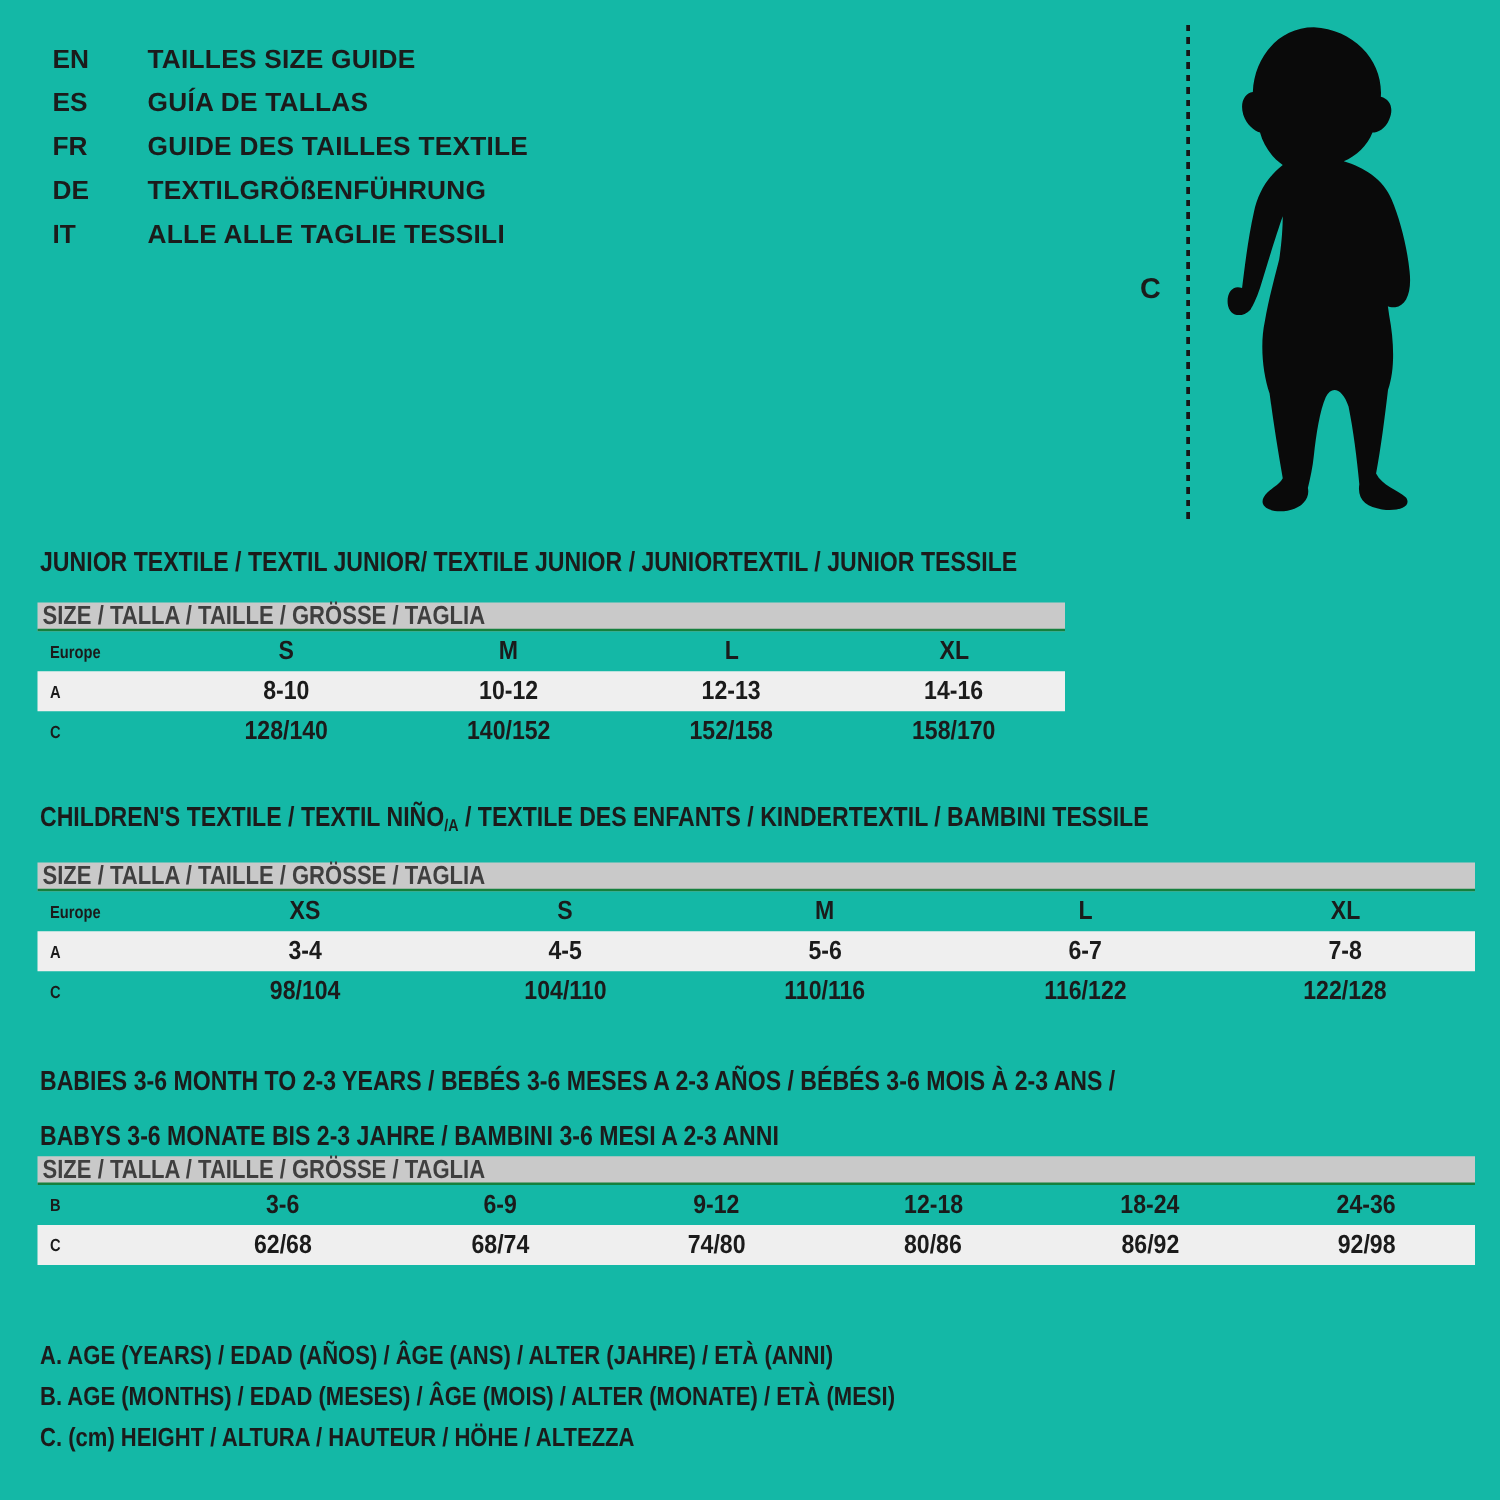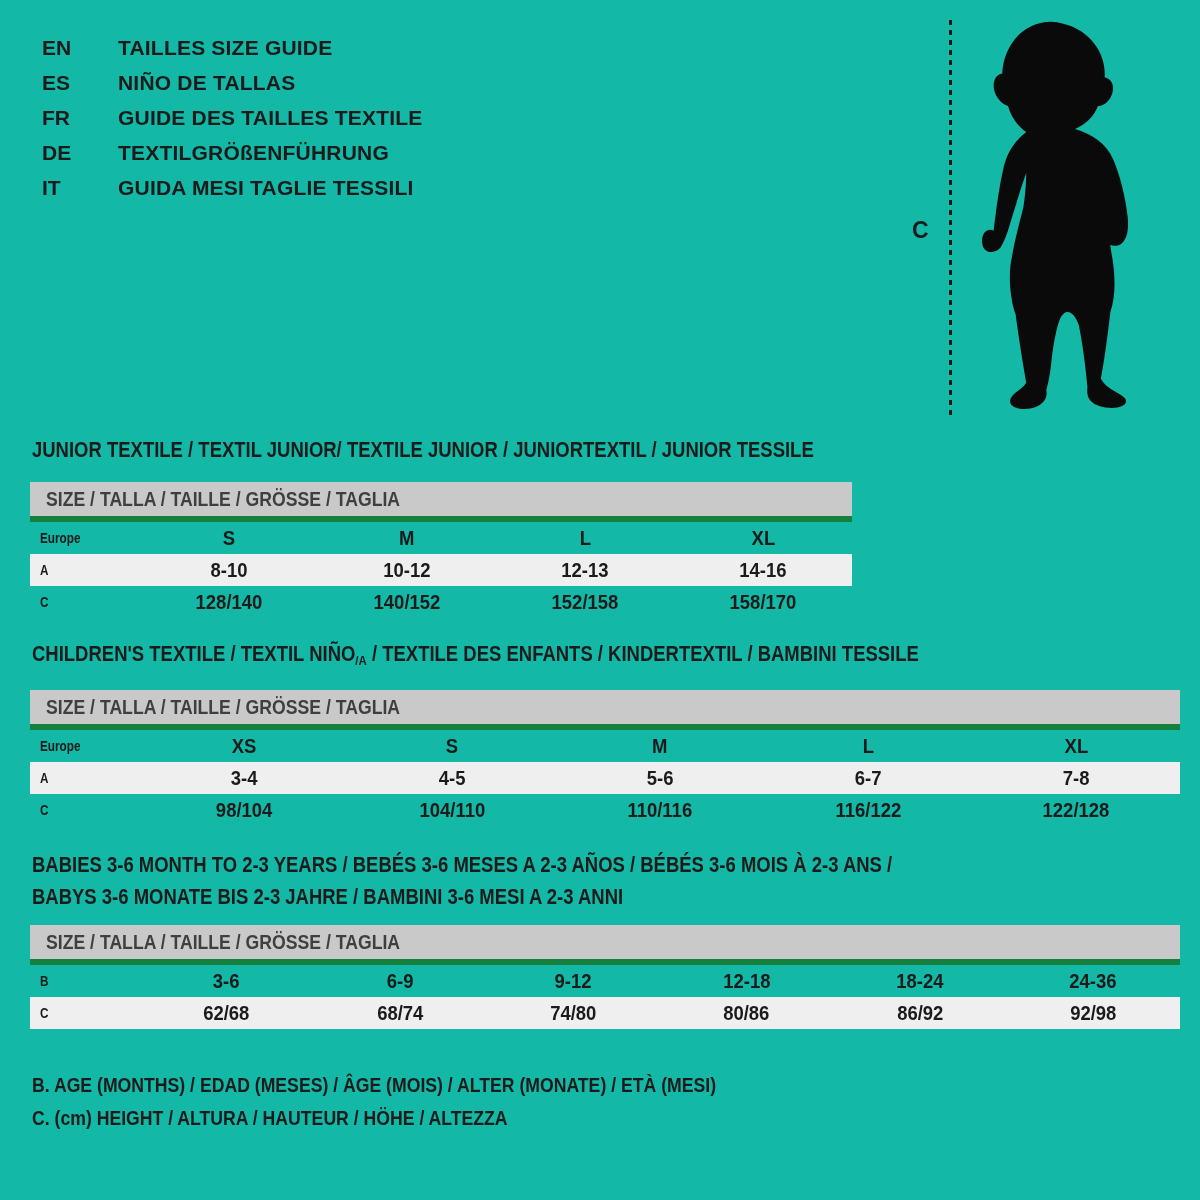--- a/index.html
+++ b/index.html
@@ -60,7 +60,7 @@
     </div>
     <div class="lang-row">
       <span class="lang-code">ES</span>
-      <span class="lang-label">NIÑO DE TALLAS</span>
+      <span class="lang-label">GUÍA DE TALLAS</span>
     </div>
     <div class="lang-row">
       <span class="lang-code">FR</span>

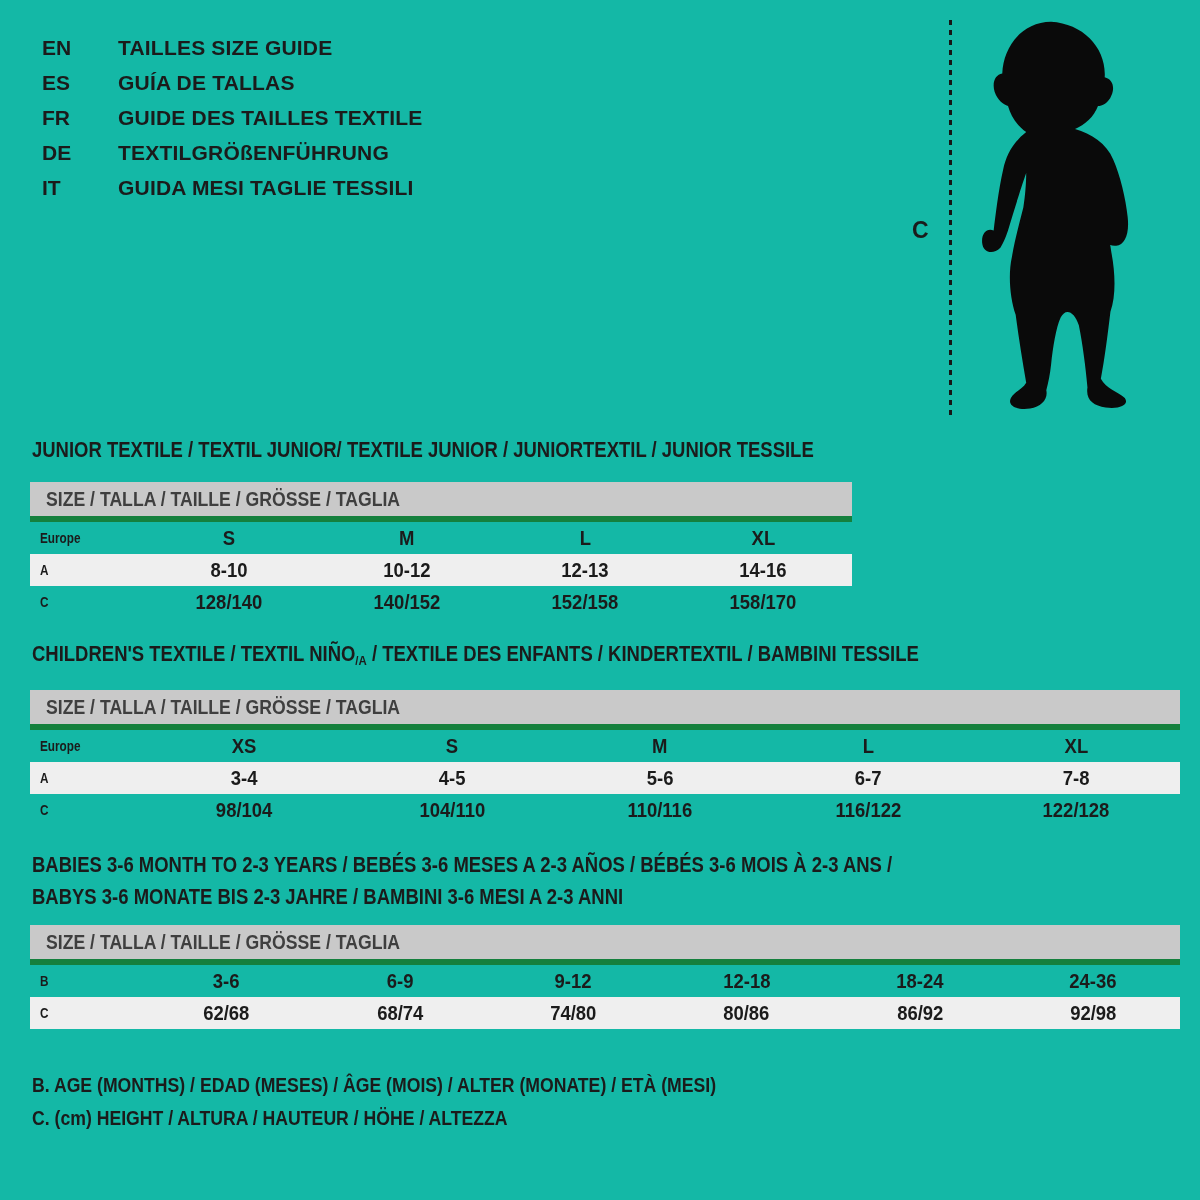--- a/index.html
+++ b/index.html
@@ -72,7 +72,7 @@
     </div>
     <div class="lang-row">
       <span class="lang-code">IT</span>
-      <span class="lang-label">GUIDA MESI TAGLIE TESSILI</span>
+      <span class="lang-label">ALLE ALLE TAGLIE TESSILI</span>
     </div>
   </div>
 

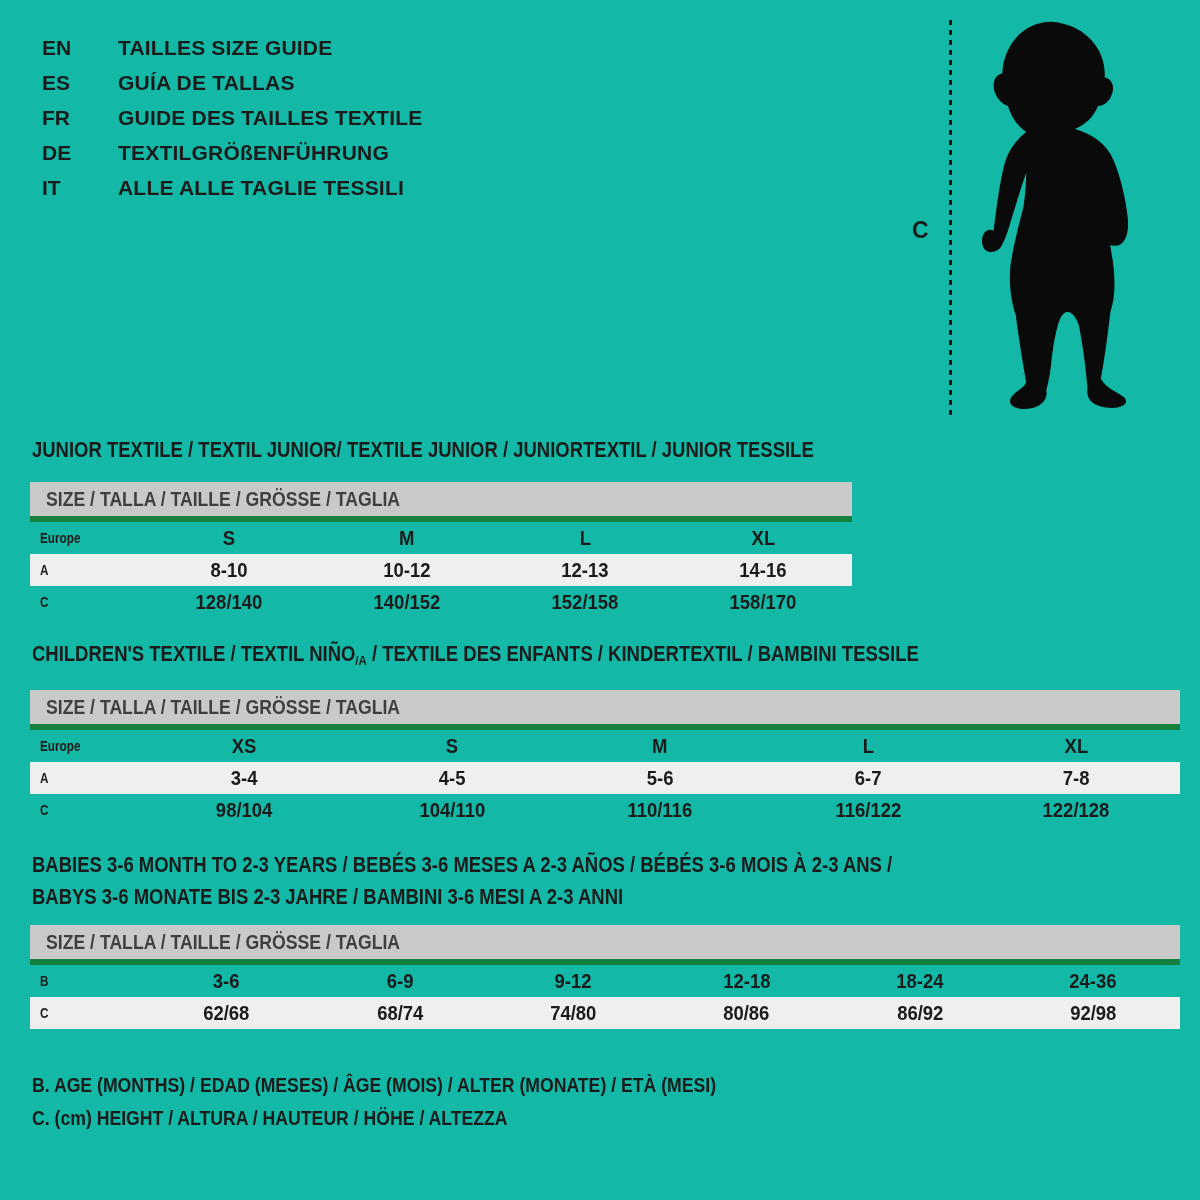--- a/index.html
+++ b/index.html
@@ -28,9 +28,9 @@
   
   .size-table { box-sizing: border-box; }
   .bar {
-    height: 40px; background: var(--header_bar, #c9c9c9);
-    display: flex; align-items: center; padding-left: 16px;
-    box-sizing: border-box; border-bottom: 6px solid #15803d;
+    height: 23px; background: var(--header_bar, #c9c9c9);
+    display: flex; align-items: center; padding-left: 4px;
+    box-sizing: border-box; border-bottom: 2px solid #15803d;
   }
   .bar-text { font-size: 21px; font-weight: 700; color: #3f3f3f; }
   .trow { display: flex; height: 32px; align-items: center; }

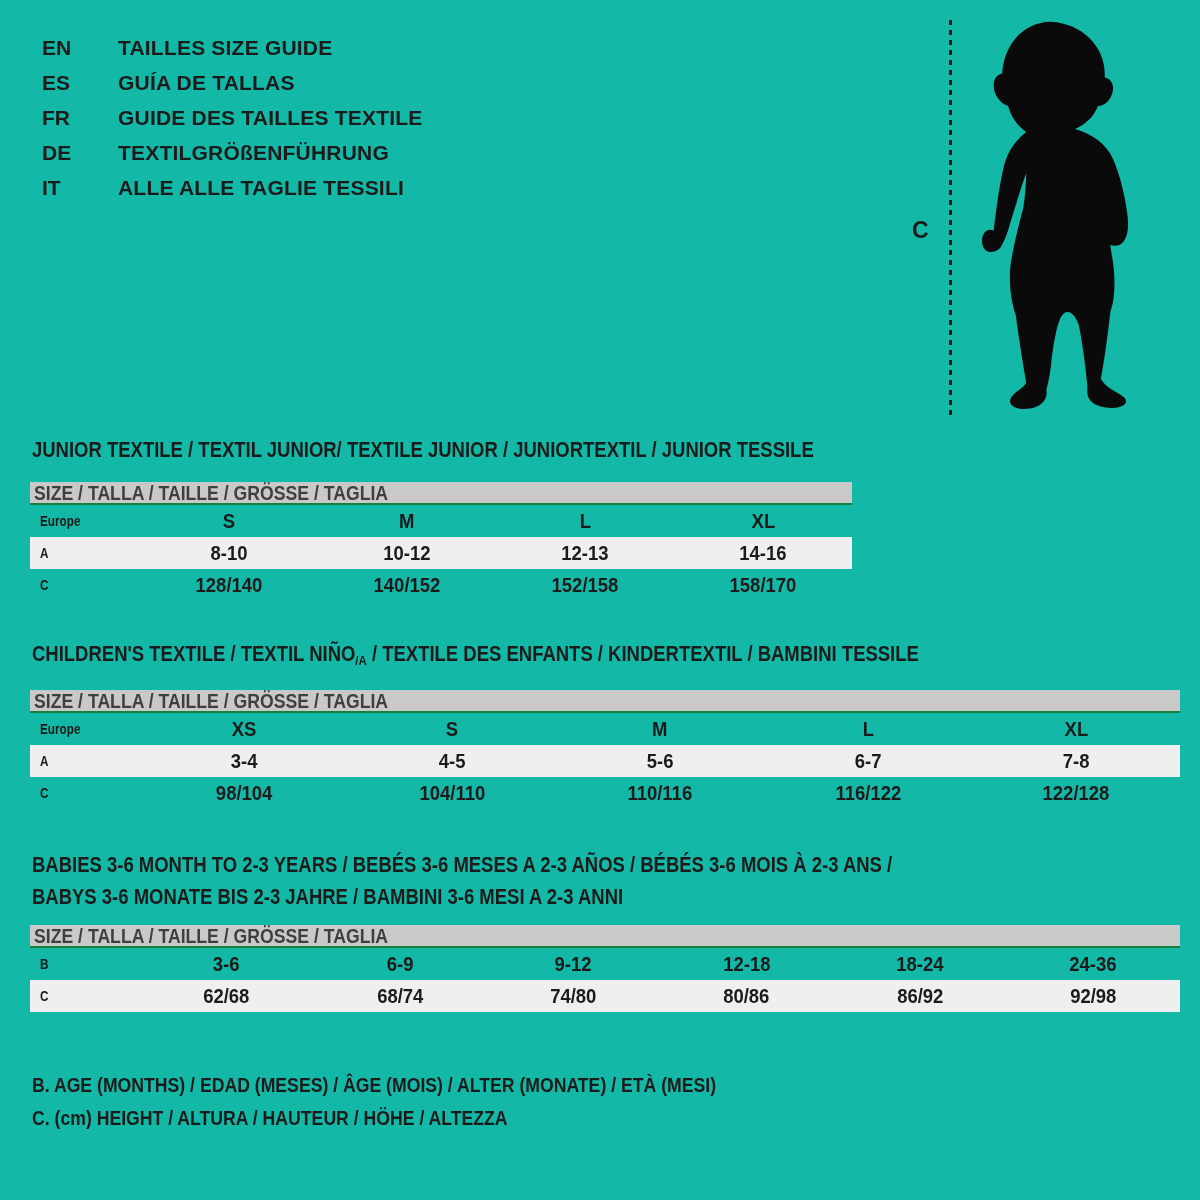--- a/index.html
+++ b/index.html
@@ -229,7 +229,7 @@
     <div class="sec-title" style="line-height:32px;">
       <span class="cond">BABIES 3-6 MONTH TO 2-3 YEARS / BEBÉS 3-6 MESES A 2-3 AÑOS / BÉBÉS 3-6 MOIS À 2-3 ANS /</span>
     </div>
-    <div class="sec-title" style="line-height:32px;">
+    <div class="sec-title" style="line-height:32px;margin-top:12px;">
       <span class="cond">BABYS 3-6 MONATE BIS 2-3 JAHRE / BAMBINI 3-6 MESI A 2-3 ANNI</span>
     </div>
   </div>

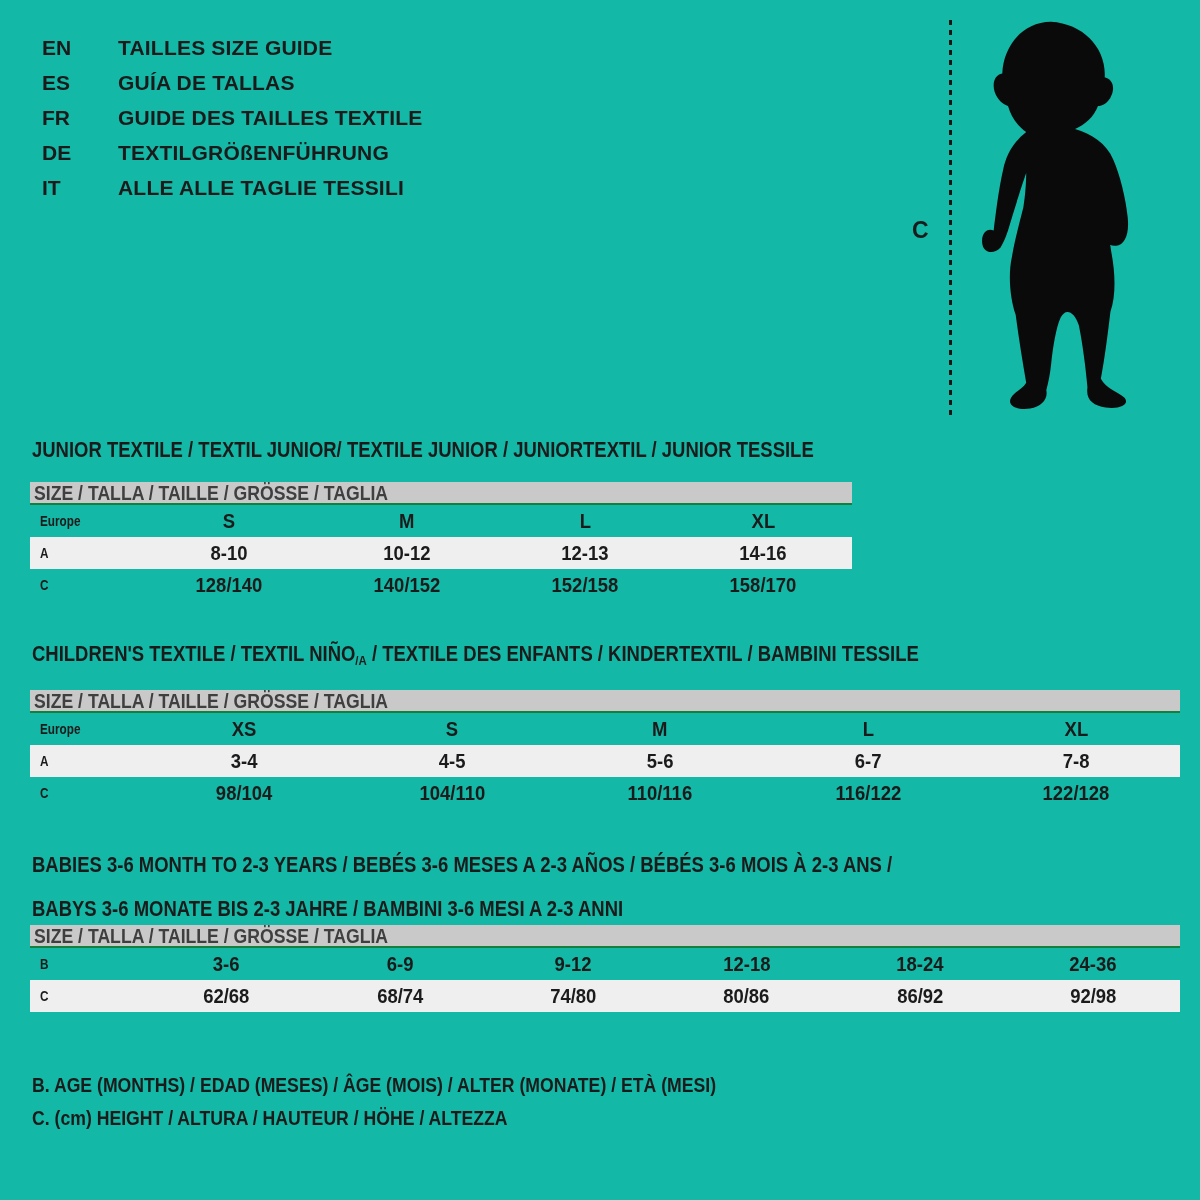--- a/index.html
+++ b/index.html
@@ -282,6 +282,7 @@
   </div>
 
   <div class="abs" style="left:32px; top:1068px;">
+    <div class="foot-line"><span class="cond">A. AGE (YEARS) / EDAD (AÑOS) / ÂGE (ANS) / ALTER (JAHRE) / ETÀ (ANNI)</span></div>
     <div class="foot-line"><span class="cond">B. AGE (MONTHS) / EDAD (MESES) / ÂGE (MOIS) / ALTER (MONATE) / ETÀ (MESI)</span></div>
     <div class="foot-line"><span class="cond">C. (cm) HEIGHT / ALTURA / HAUTEUR / HÖHE / ALTEZZA</span></div>
   </div>

